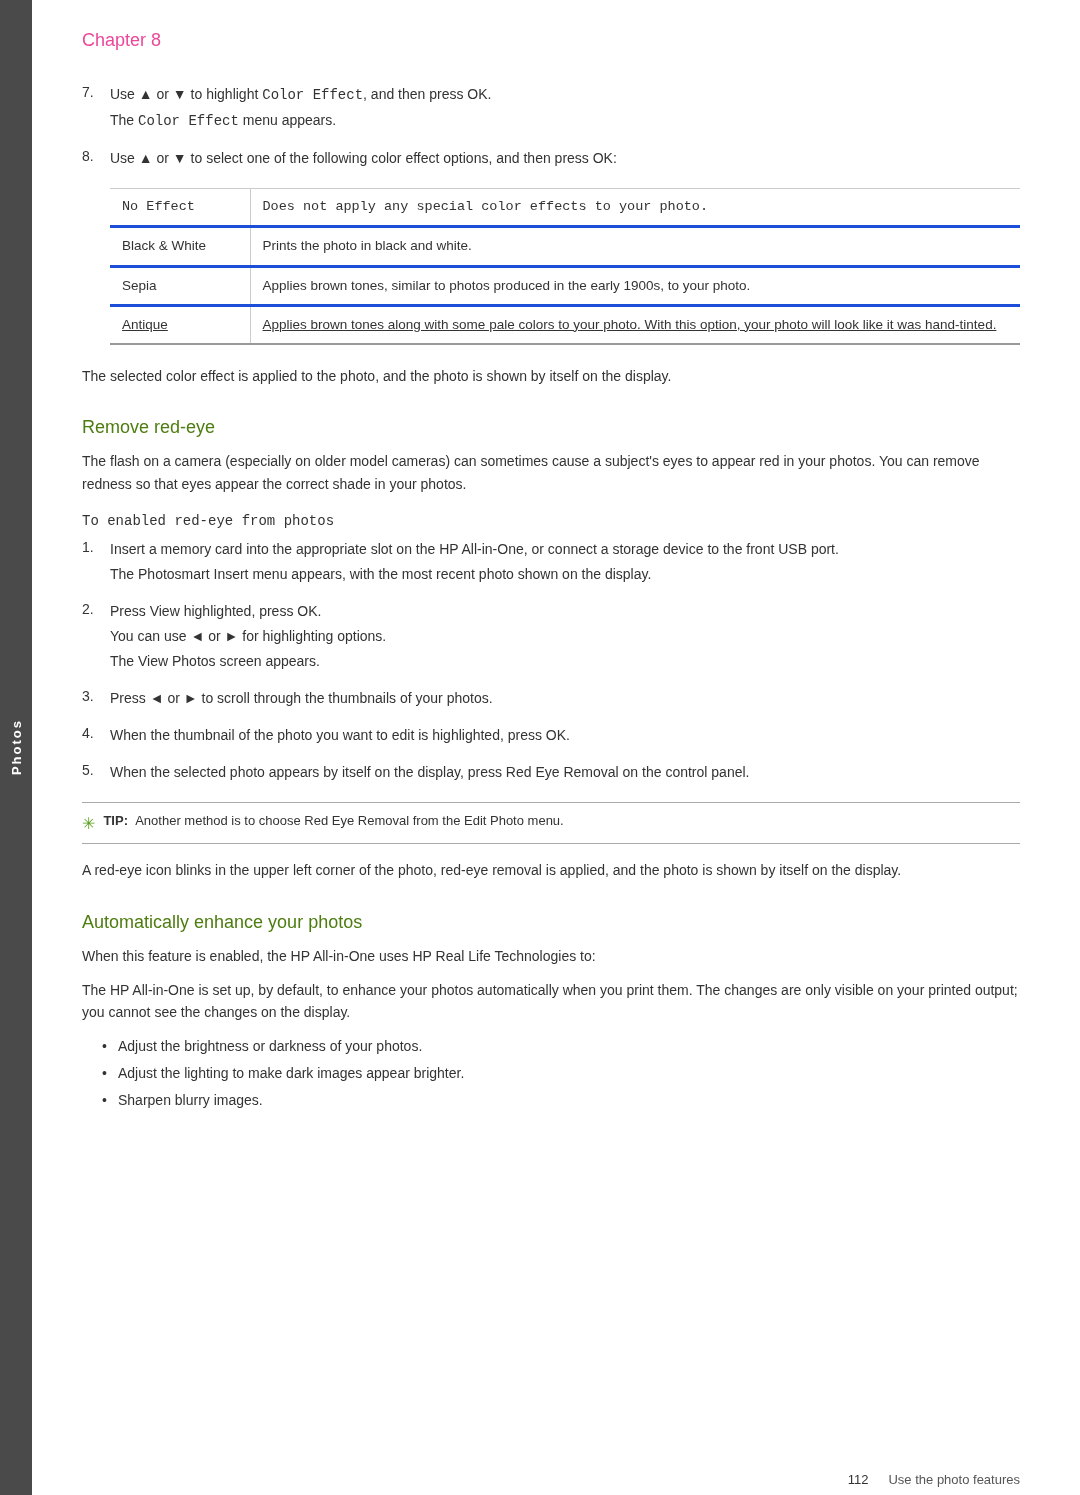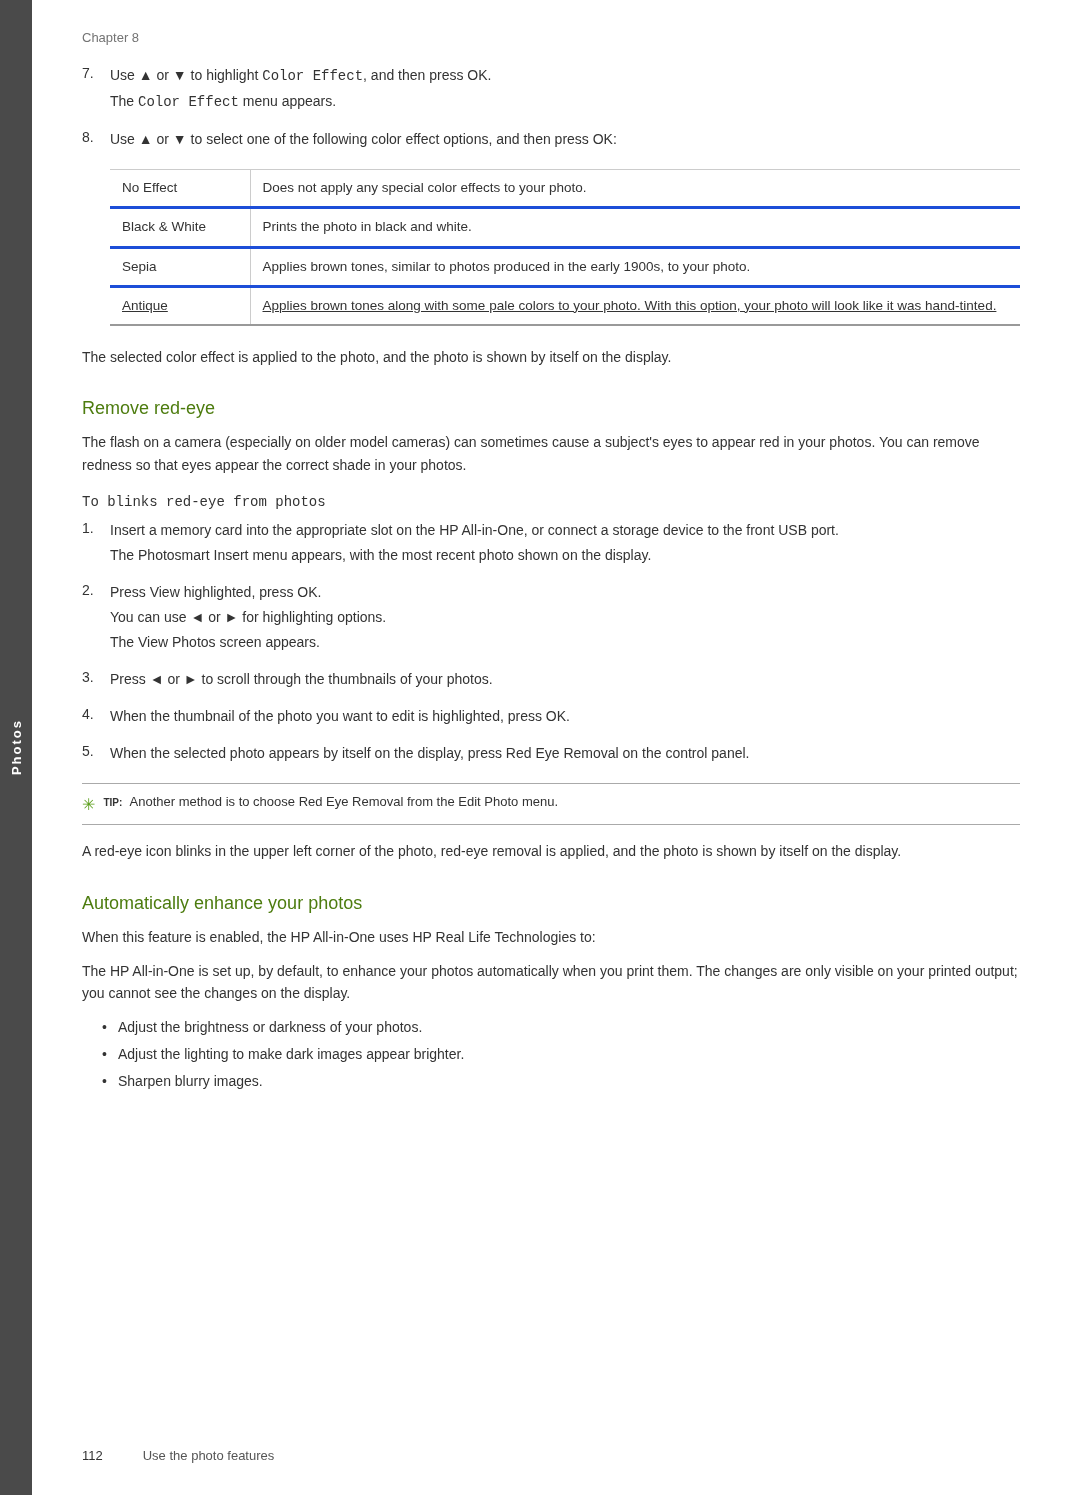--- a/index.html
+++ b/index.html
@@ -47,9 +47,9 @@
 
     
     .chapter-header {
-      color: #737373;
-      font-size: 13px;
-      margin-bottom: 20px;
+      color: #ec4899;
+      font-size: 18px;
+      margin-bottom: 33px;
     }
 
     

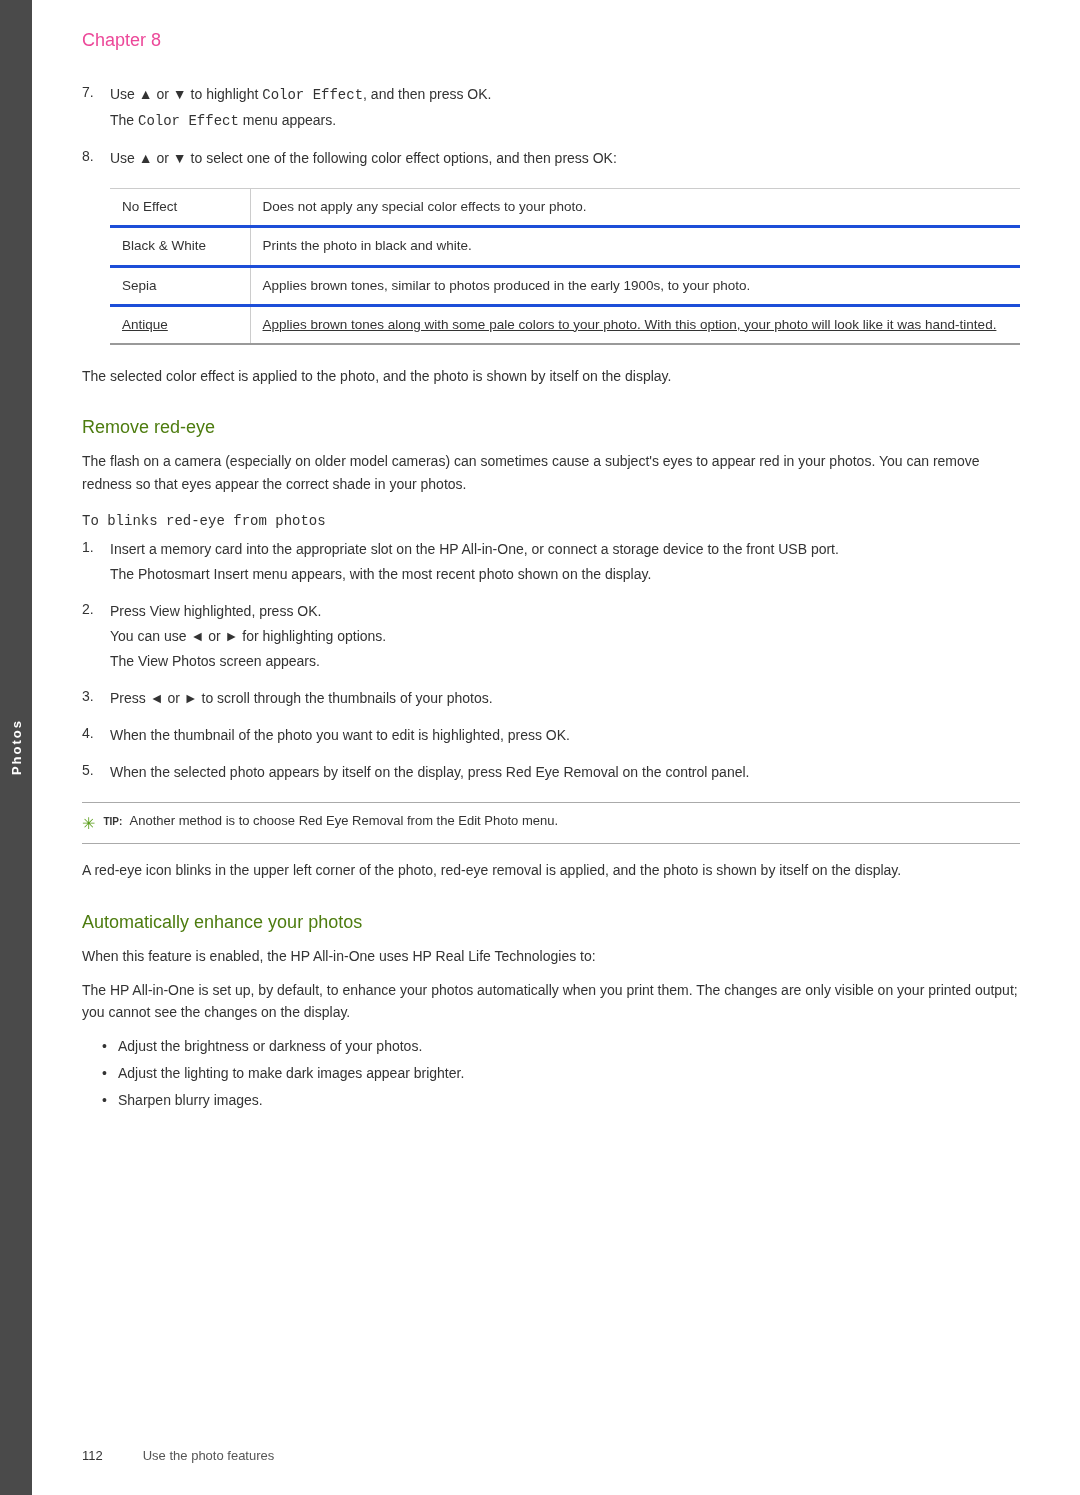--- a/index.html
+++ b/index.html
@@ -98,6 +98,7 @@
 
     .color-table tr:first-child td {
       border-top: 1px solid #ccc;
+      font-family: Liberation Mono, monospace;
     }
 
     .color-table tr:last-child td {

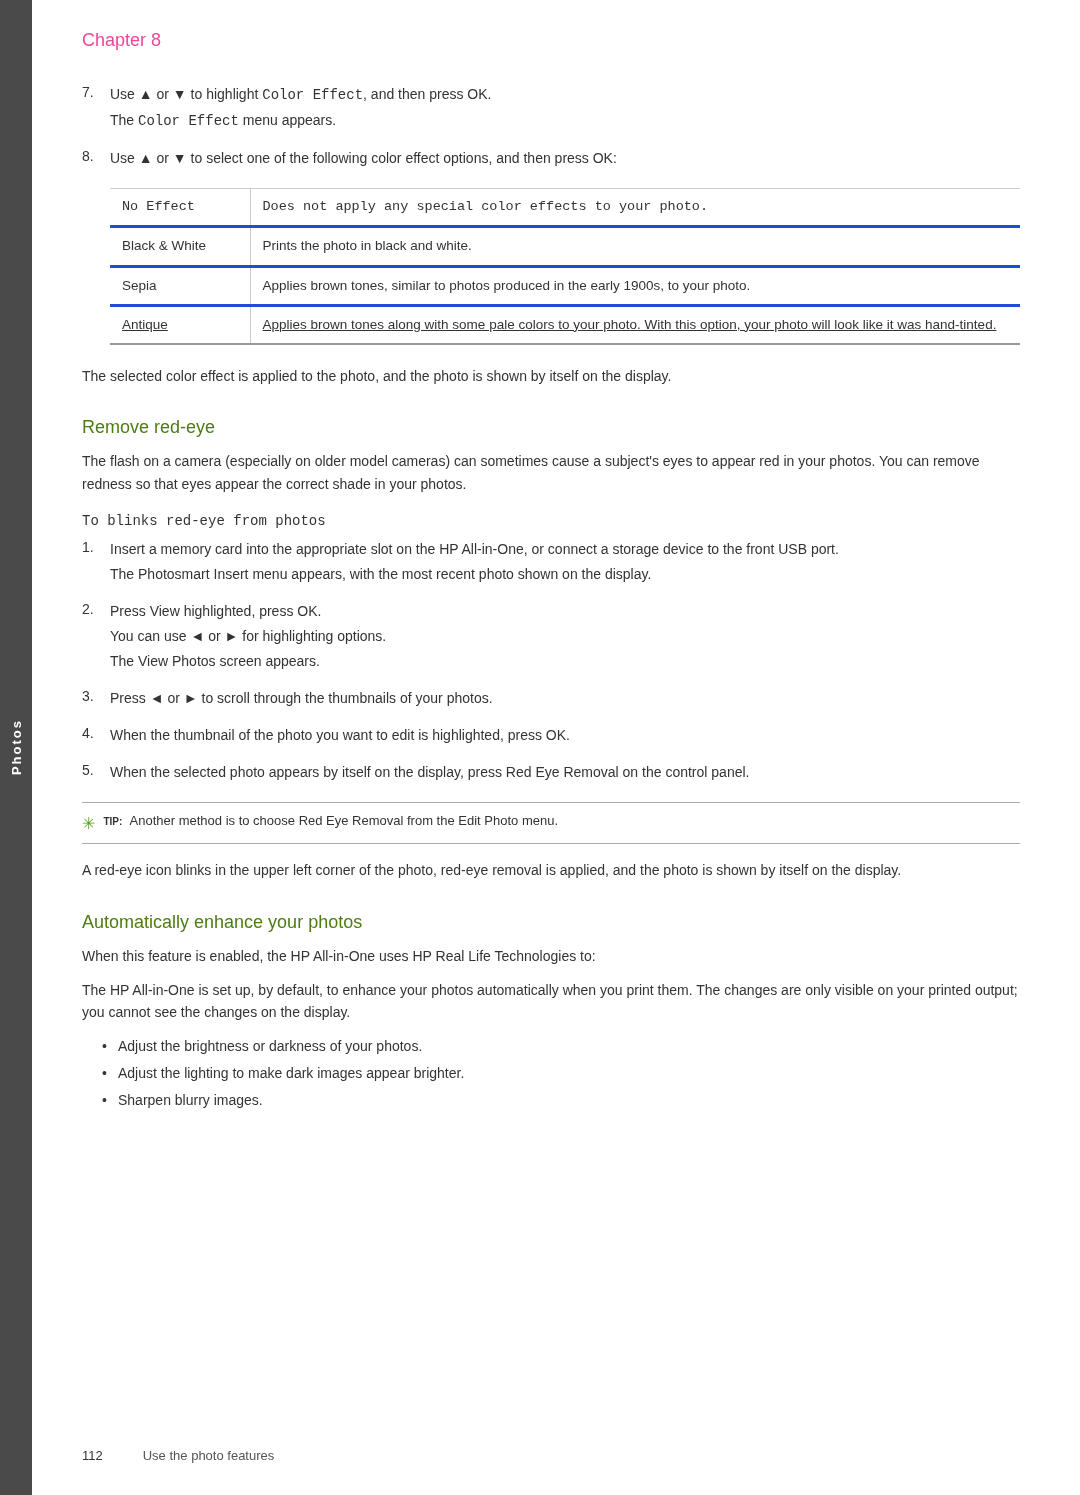--- a/index.html
+++ b/index.html
@@ -252,7 +252,7 @@
 
     <p class="body-para">The flash on a camera (especially on older model cameras) can sometimes cause a subject's eyes to appear red in your photos. You can remove redness so that eyes appear the correct shade in your photos.</p>
 
-    <p class="sub-heading">To blinks red-eye from photos</p>
+    <p class="sub-heading">To enabled red-eye from photos</p>
 
     <div id="redeye-steps-container">
         <div class="step-item">

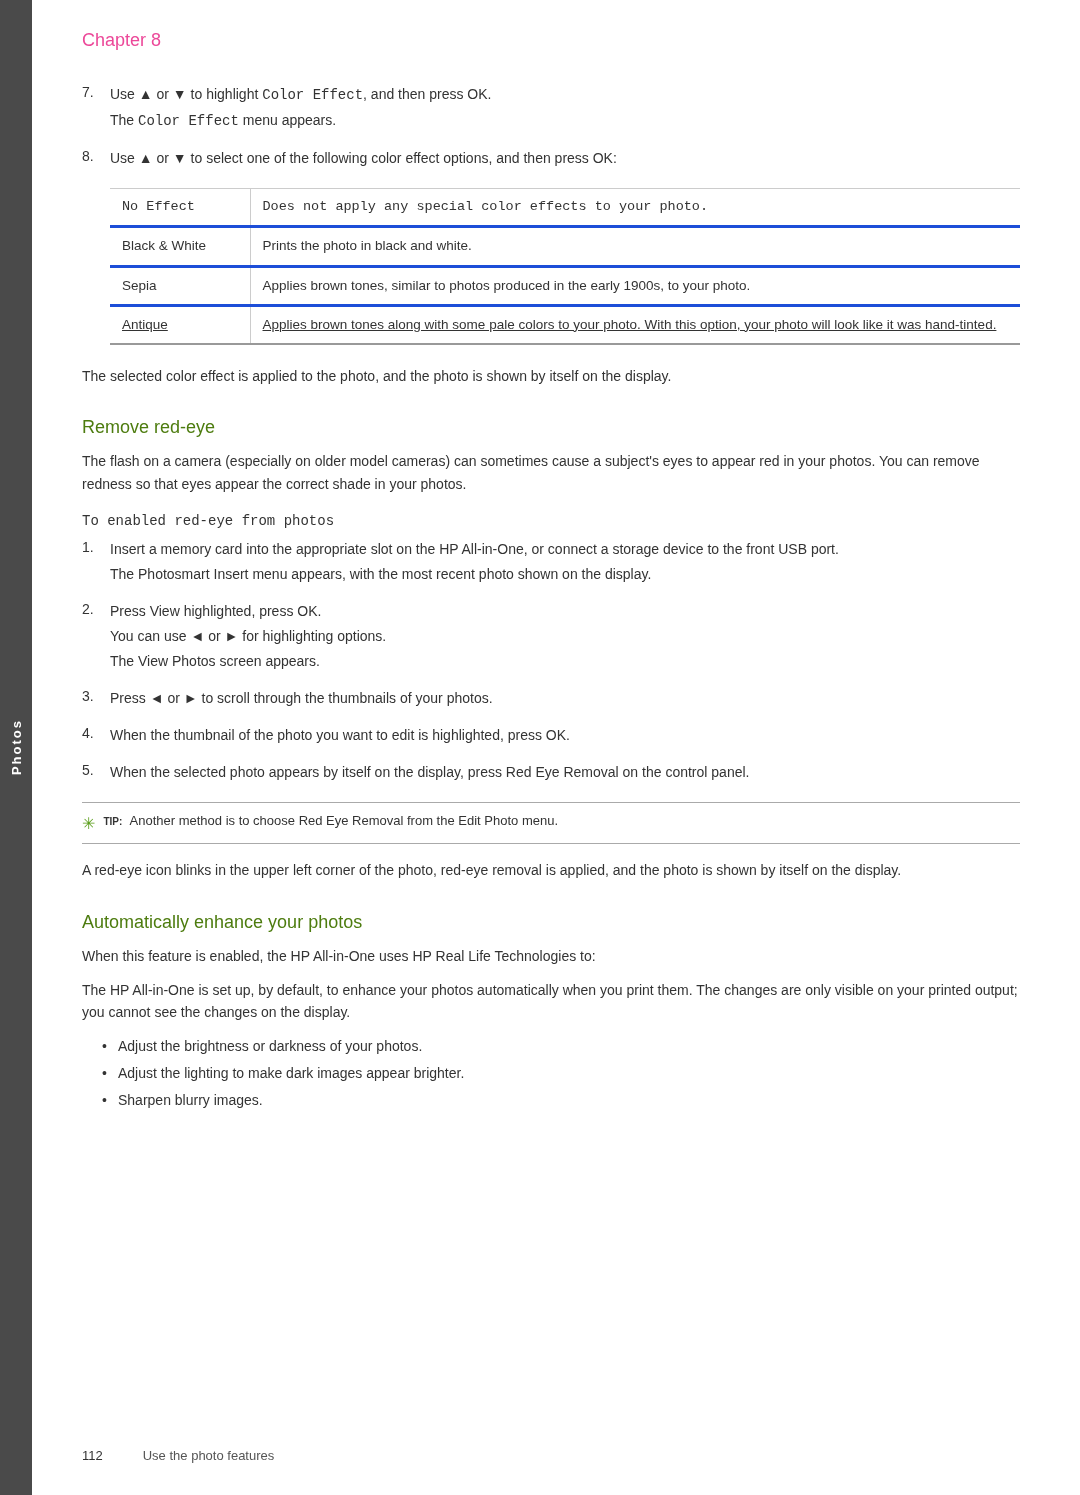--- a/index.html
+++ b/index.html
@@ -149,7 +149,7 @@
 
     .tip-label {
       font-weight: bold;
-      font-size: 10px;
+      font-size: 13px;
     }
 
     

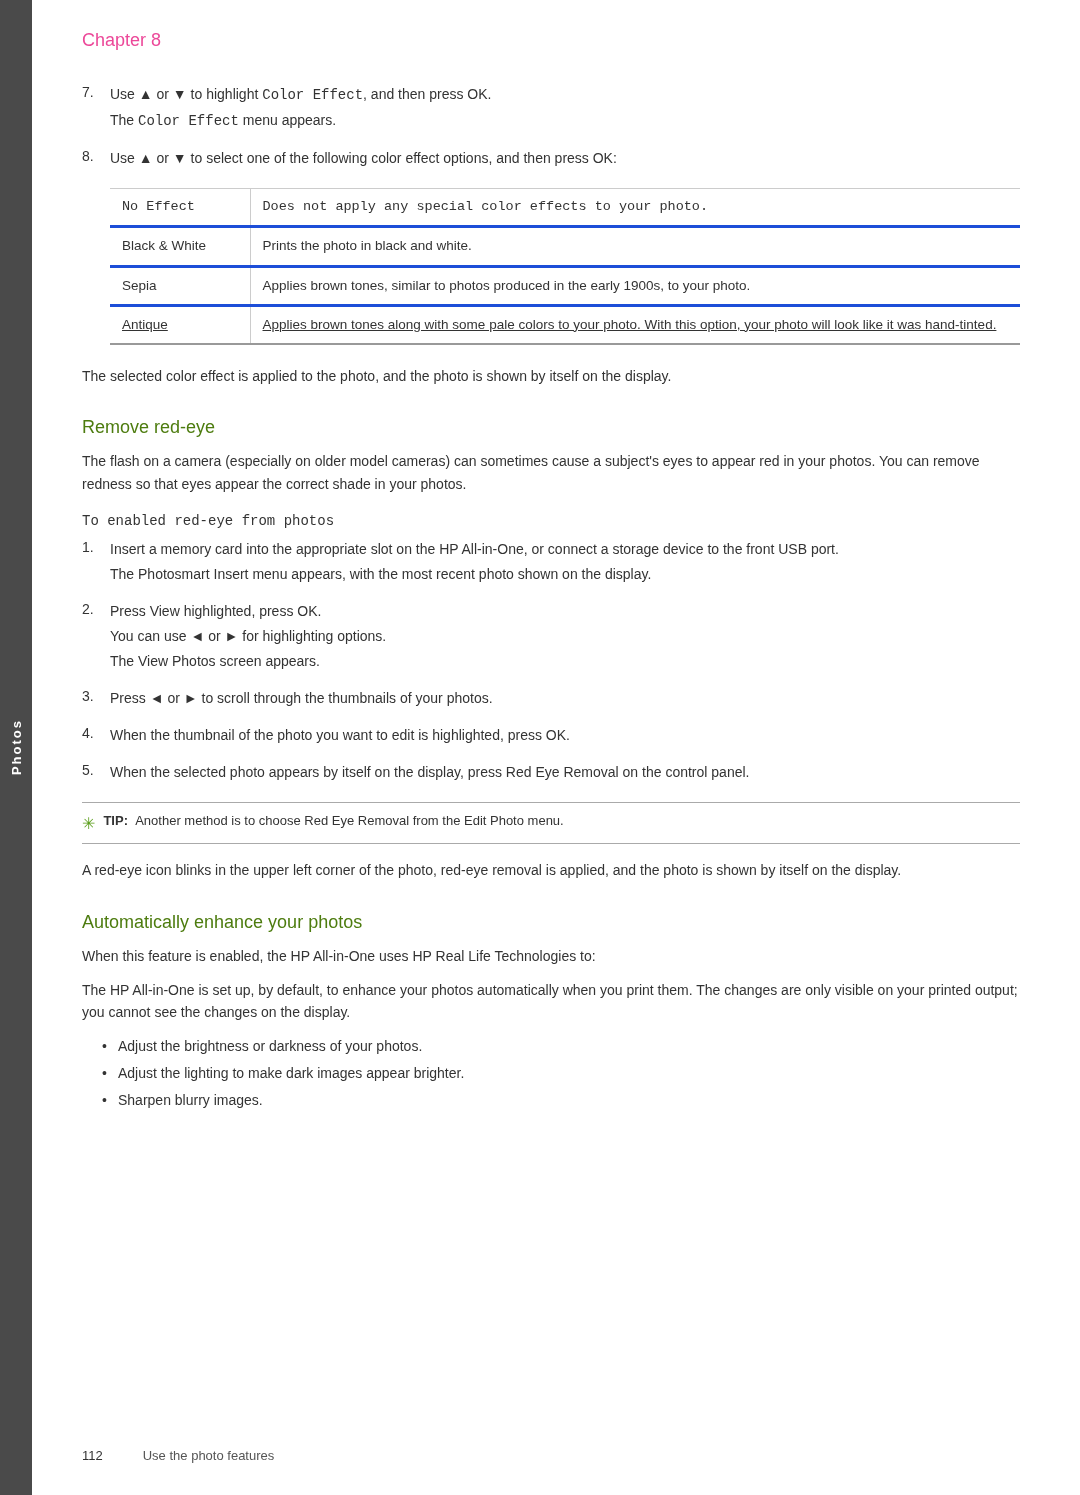--- a/index.html
+++ b/index.html
@@ -175,12 +175,12 @@
     
     .page-footer {
       position: absolute;
-      bottom: 32px;
+      bottom: 8px;
       left: 50px;
       right: 60px;
       display: flex;
-      justify-content: flex-start;
-      gap: 40px;
+      justify-content: flex-end;
+      gap: 20px;
       font-size: 13px;
       color: #555;
     }

